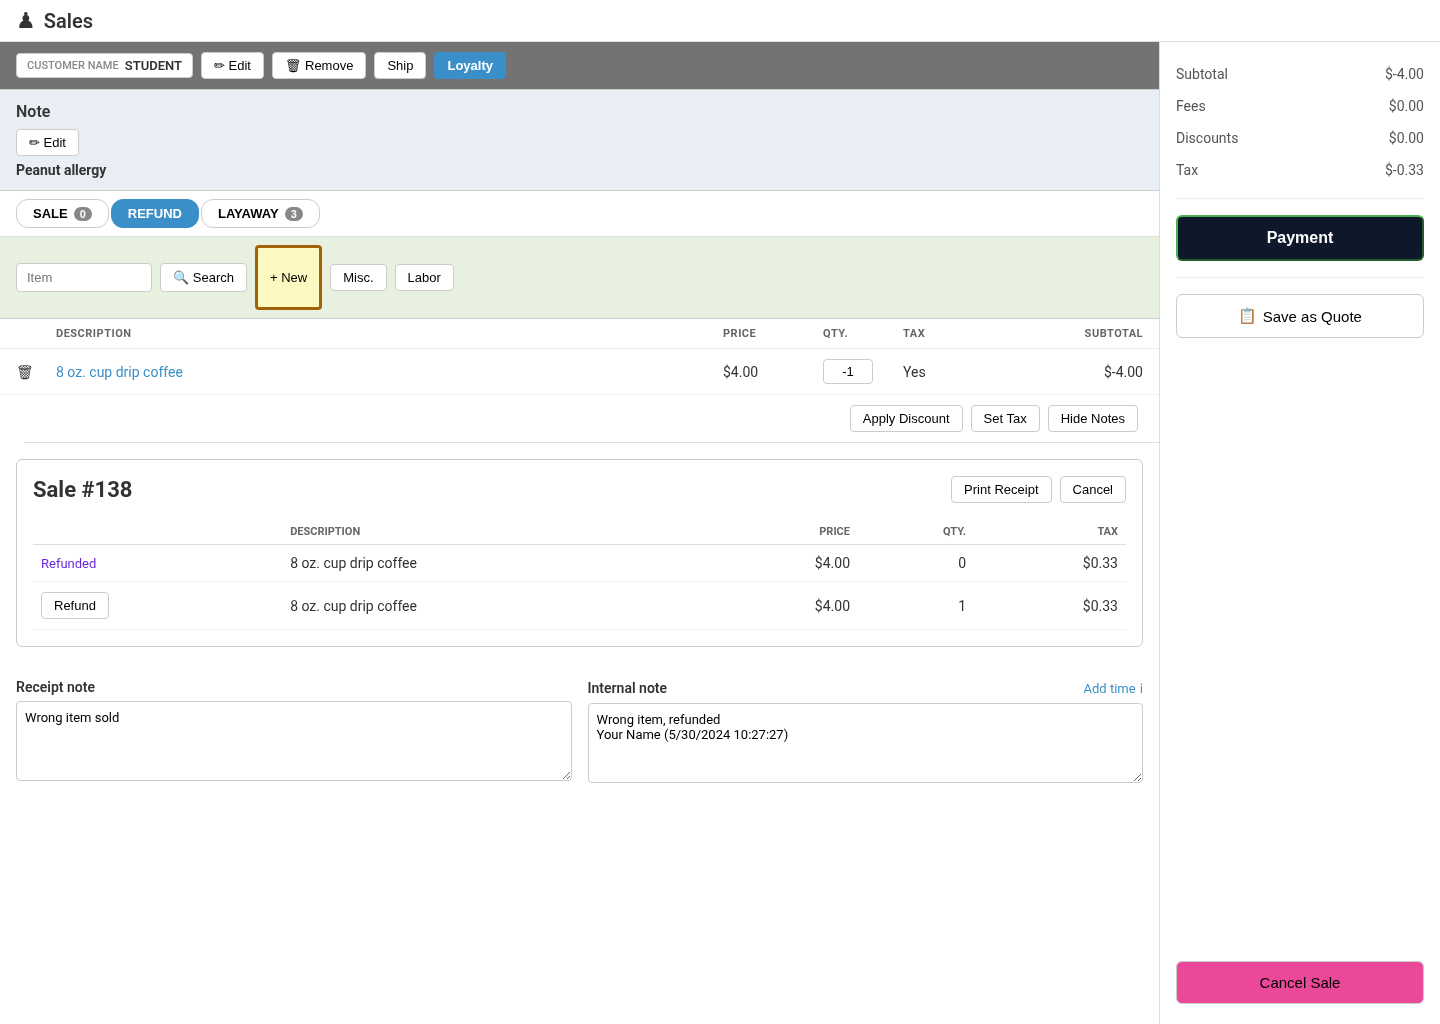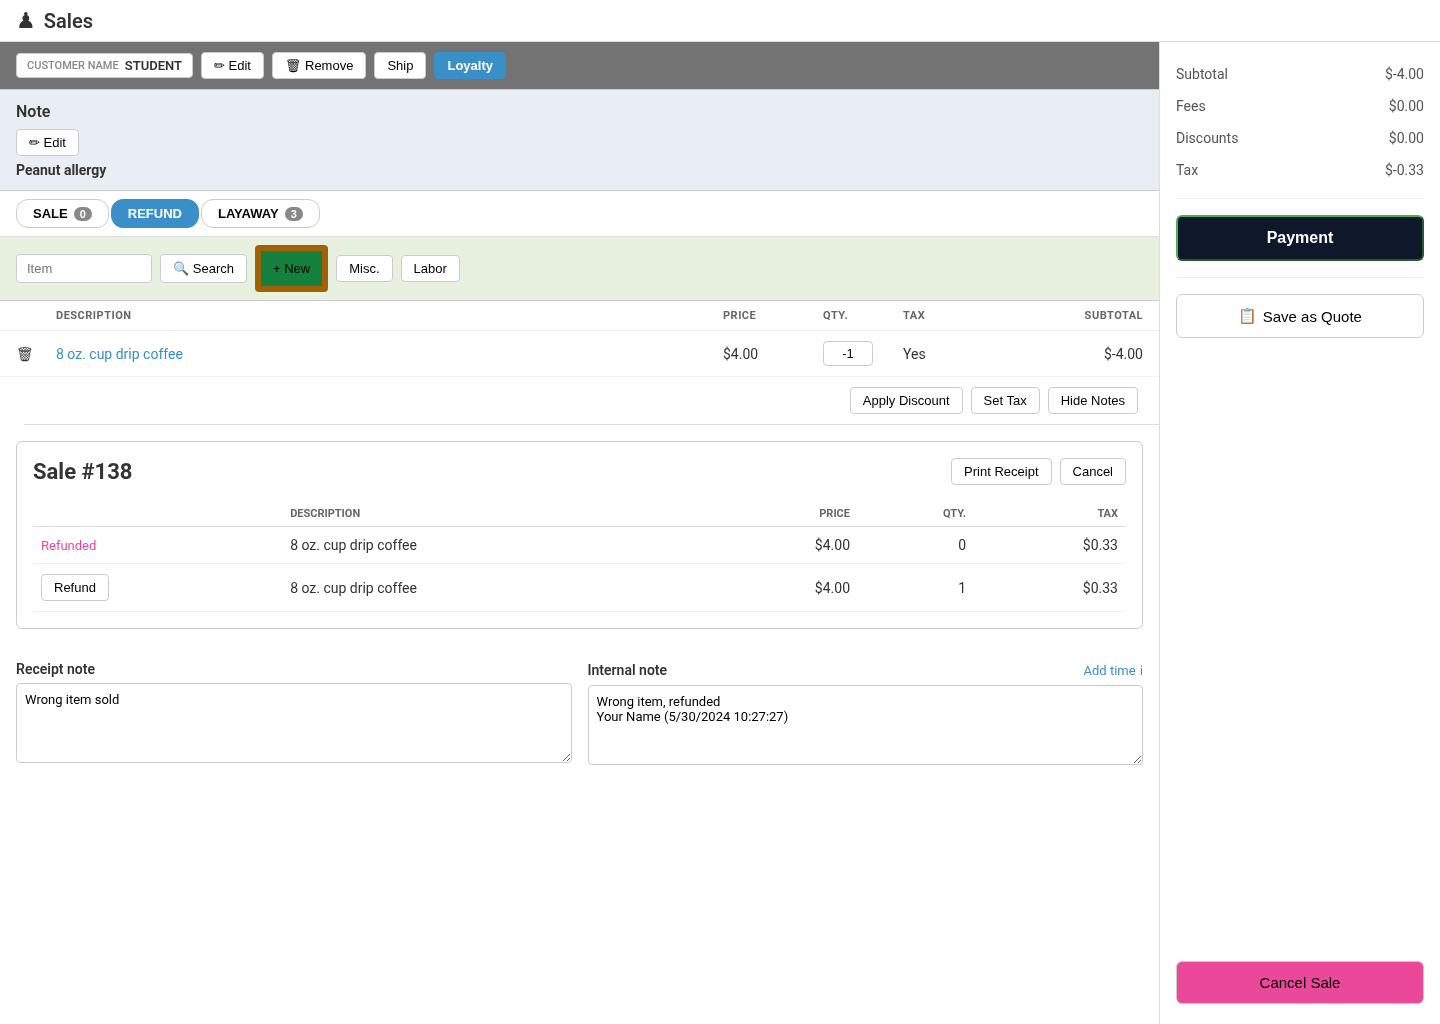--- a/index.html
+++ b/index.html
@@ -42,7 +42,7 @@
     .item-bar { display: flex; align-items: center; padding: 8px 16px; background: #e8f0e0; border-bottom: 1px solid #ccc; gap: 8px; }
     .item-input { padding: 6px 10px; border: 1px solid #ccc; border-radius: 4px; font-size: 13px; width: 136px; color: #999; }
     .btn-search { display: inline-flex; align-items: center; gap: 4px; padding: 6px 12px; border: 1px solid #ccc; background: #fff; border-radius: 4px; cursor: pointer; font-size: 13px; }
-    .btn-new { padding: 10px 12px; border: 6px solid #a16207; background: #15803d; border-radius: 4px; cursor: pointer; font-size: 13px; }
+    .btn-new { padding: 22px 12px; border: 3px solid #a16207; background: #fef9c3; border-radius: 4px; cursor: pointer; font-size: 13px; }
     .items-header { display: grid; grid-template-columns: 40px 1fr 100px 80px 120px 120px; padding: 8px 16px; font-size: 11px; font-weight: 700; text-transform: uppercase; color: #666; letter-spacing: 0.5px; border-bottom: 1px solid #eee; }
     .item-row { display: grid; grid-template-columns: 40px 1fr 100px 80px 120px 120px; padding: 10px 16px; align-items: center; border-bottom: 1px solid #f0f0f0; }
     .item-desc { color: #3a8fc9; cursor: pointer; }

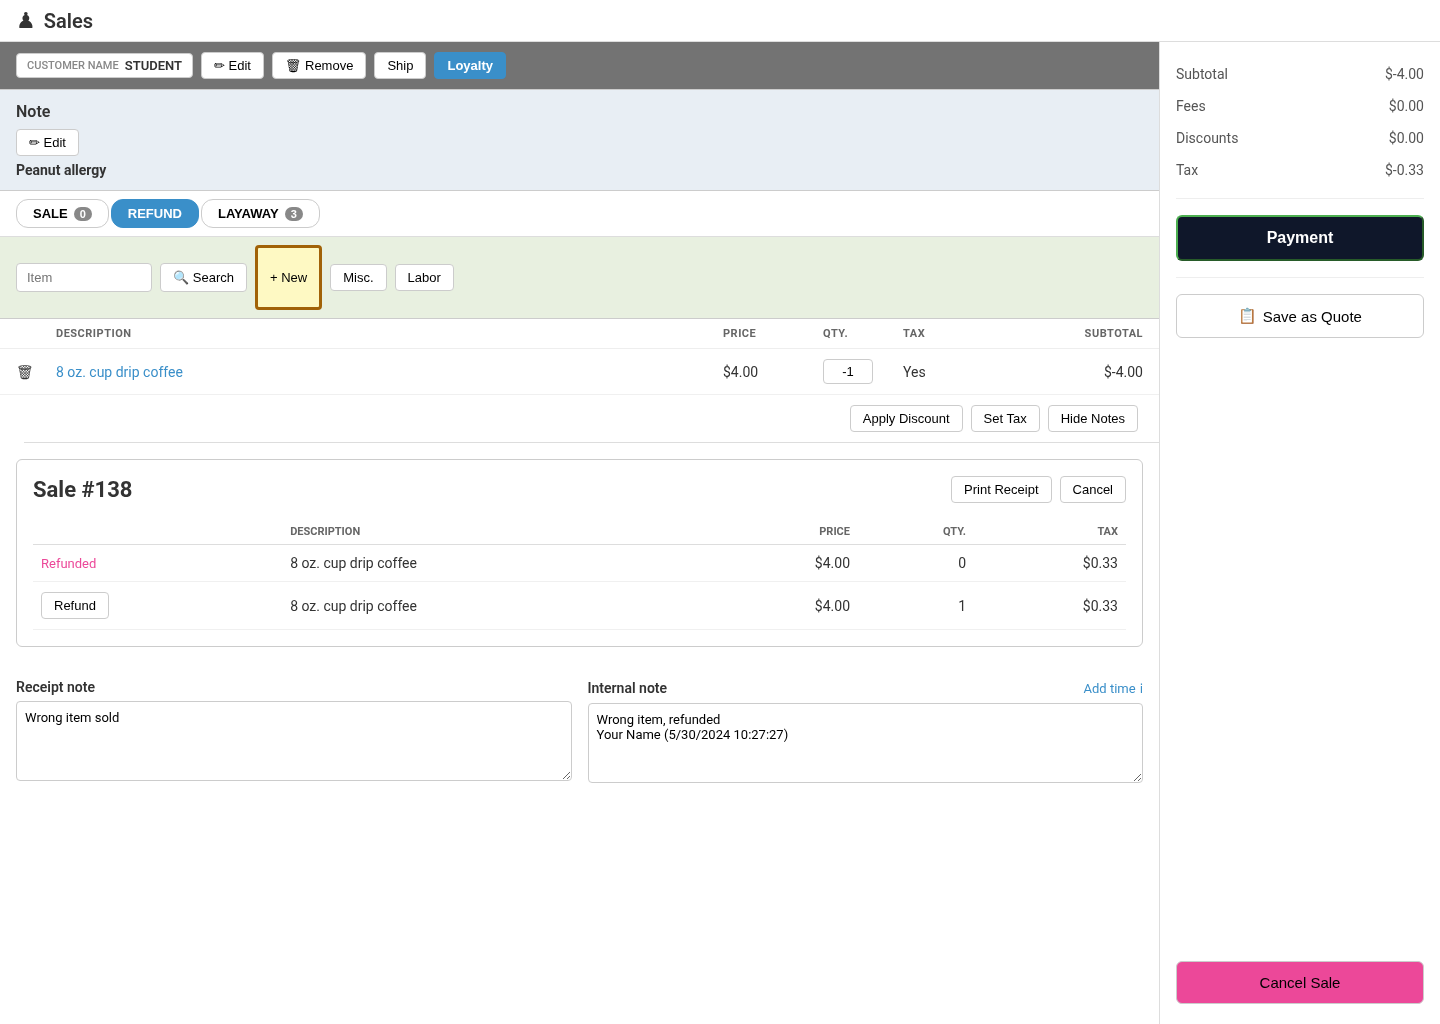--- a/index.html
+++ b/index.html
@@ -62,7 +62,7 @@
     .sale-table th.right { text-align: right; }
     .sale-table td { padding: 10px 8px; border-bottom: 1px solid #f0f0f0; font-size: 14px; vertical-align: middle; }
     .sale-table td.right { text-align: right; }
-    .refunded-label { color: #ec4899; font-size: 13px; }
+    .refunded-label { color: #6d28d9; font-size: 13px; }
 
     
     .notes-row { display: flex; gap: 16px; padding: 16px; }

